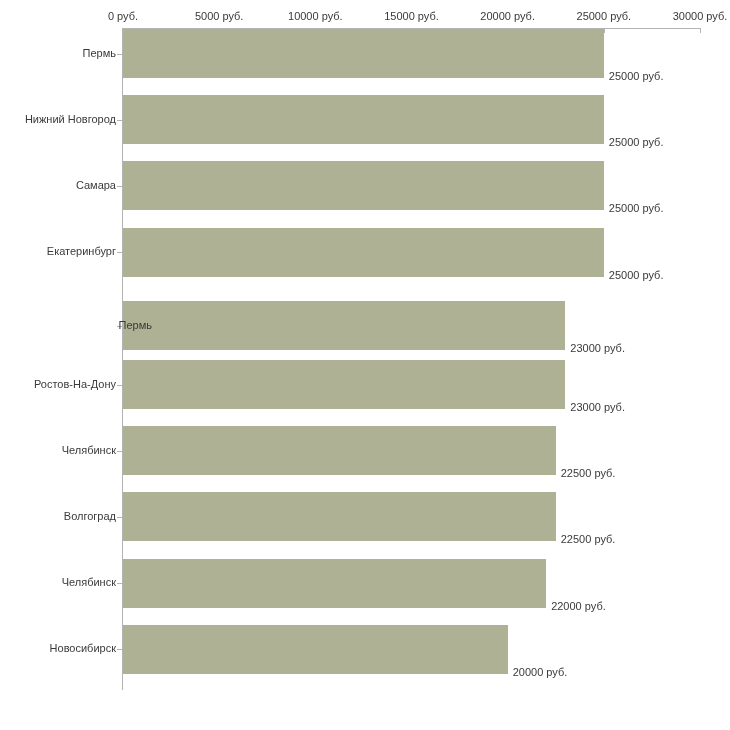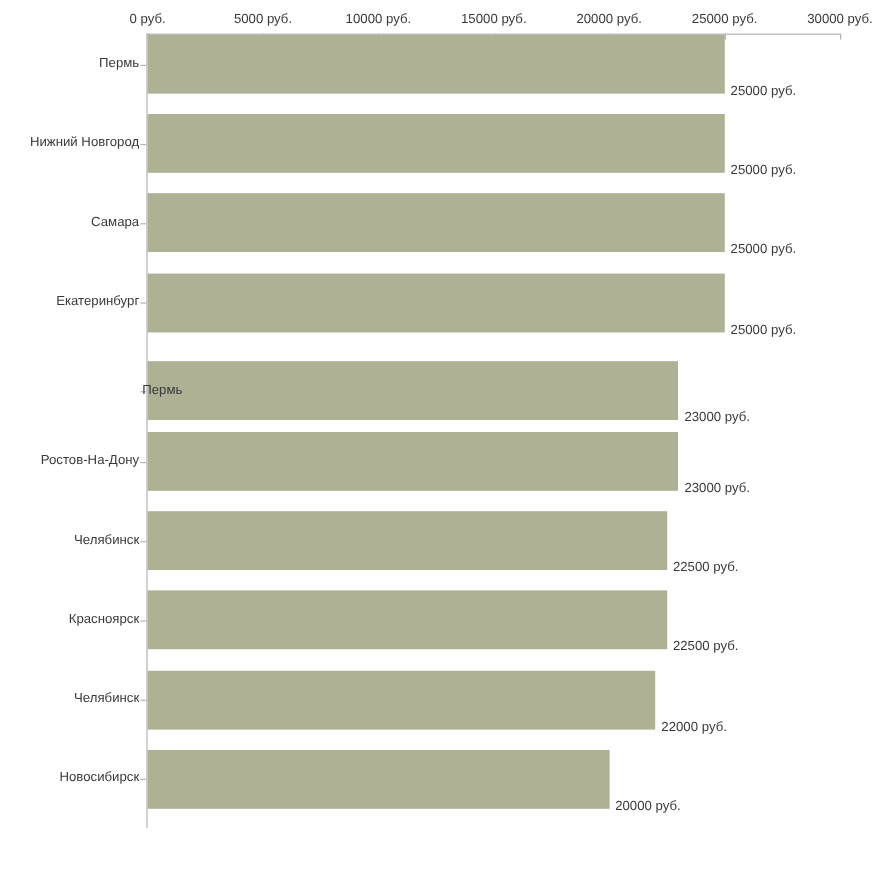--- a/index.html
+++ b/index.html
@@ -152,7 +152,7 @@
       <div class="row" style="top: 492.4px; height: 66.2px;">
         <div class="bar" style="top: 0px; width: 432.75px; height: 49px; background: rgb(174, 177, 148);"></div>
         <div class="cat-tick" style="top: 24.5px;"></div>
-        <div class="cat-label" style="top: 17.5px;">Красноярск</div>
+        <div class="cat-label" style="top: 17.5px;">Волгоград</div>
         <div class="bar-value" style="left: 560.75px; top: 41px;">22500 руб.</div>
       </div>
       <div class="row" style="top: 558.6px; height: 58px;">

